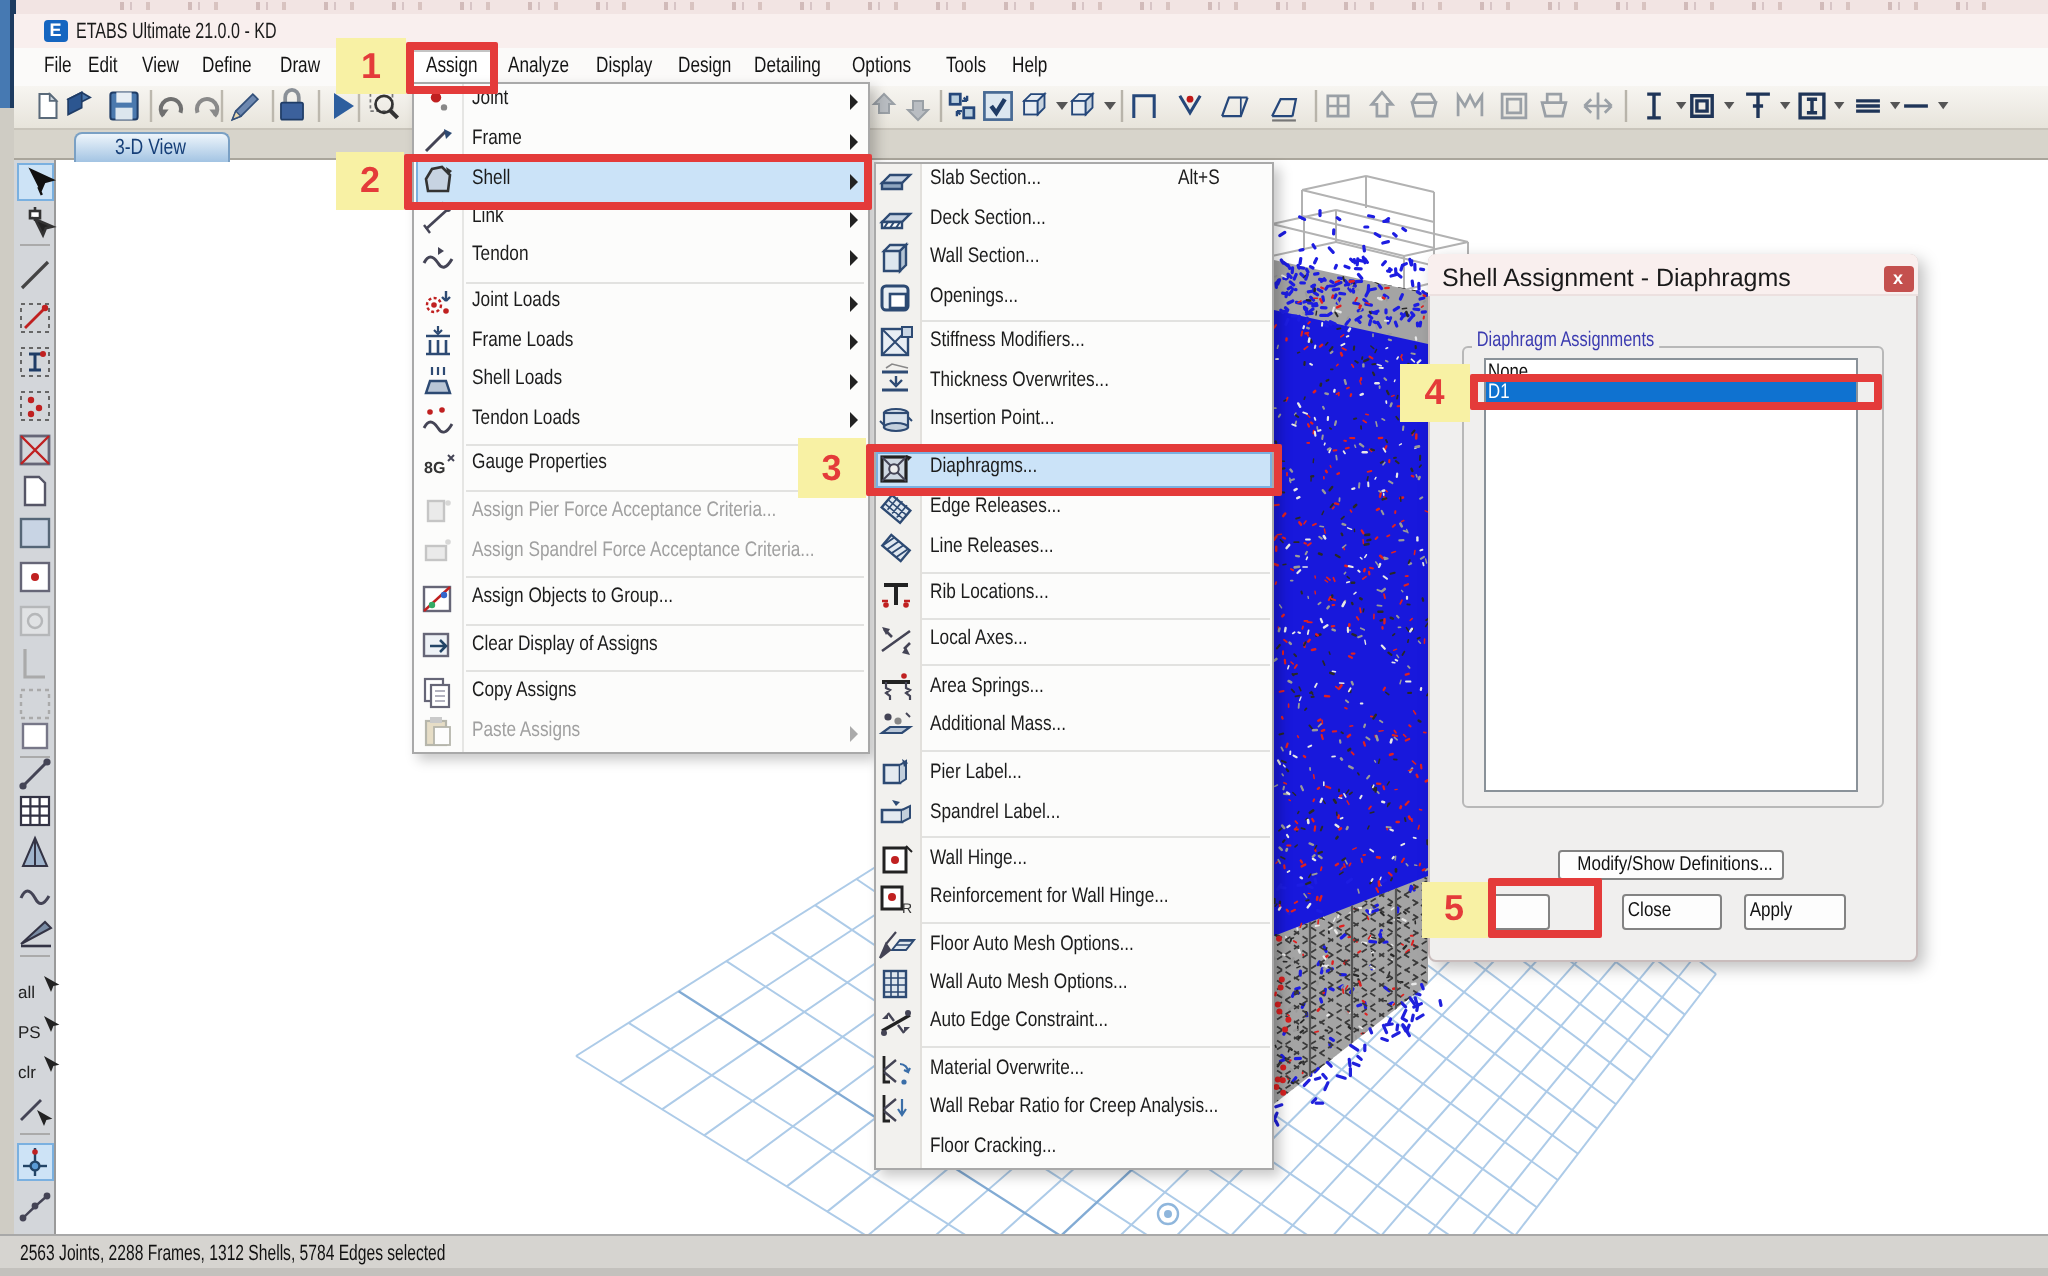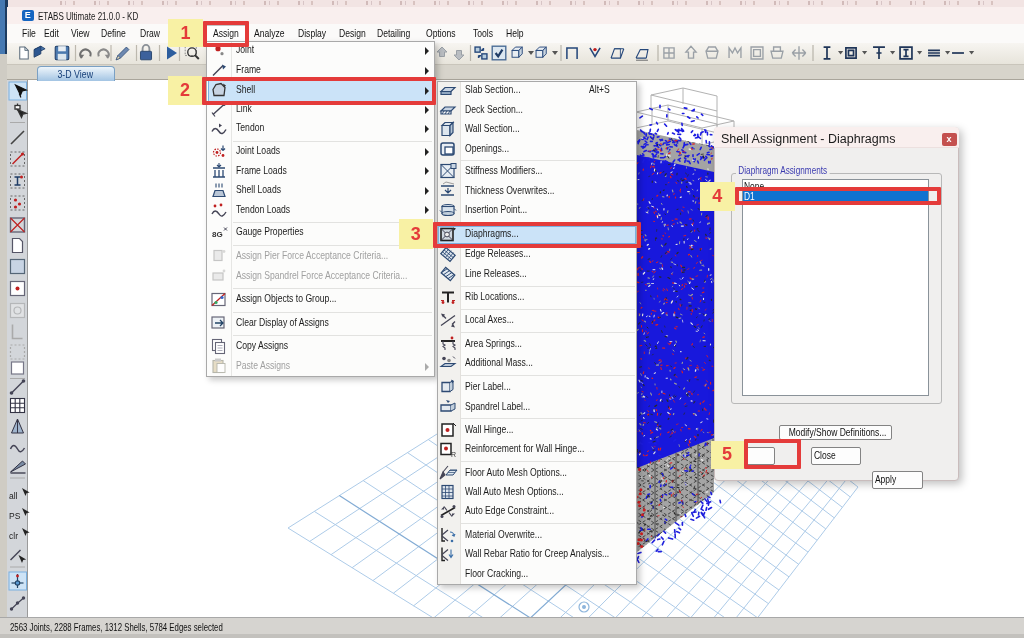--- a/index.html
+++ b/index.html
@@ -1809,7 +1809,7 @@
 <div class="btn" style="left:810.5px;top:447px;width:48.5px;height:15.5px;z-index:17">
     <span>Close</span>
   </div>
-<div class="btn" style="left:871.5px;top:471px;width:49px;height:15.5px;z-index:17">
+<div class="btn" style="left:871.5px;top:447px;width:49px;height:15.5px;z-index:17">
     <span>Apply</span>
   </div>
 <div class="callY" style="left:168px;top:19px;width:35px;height:28px">1</div>

